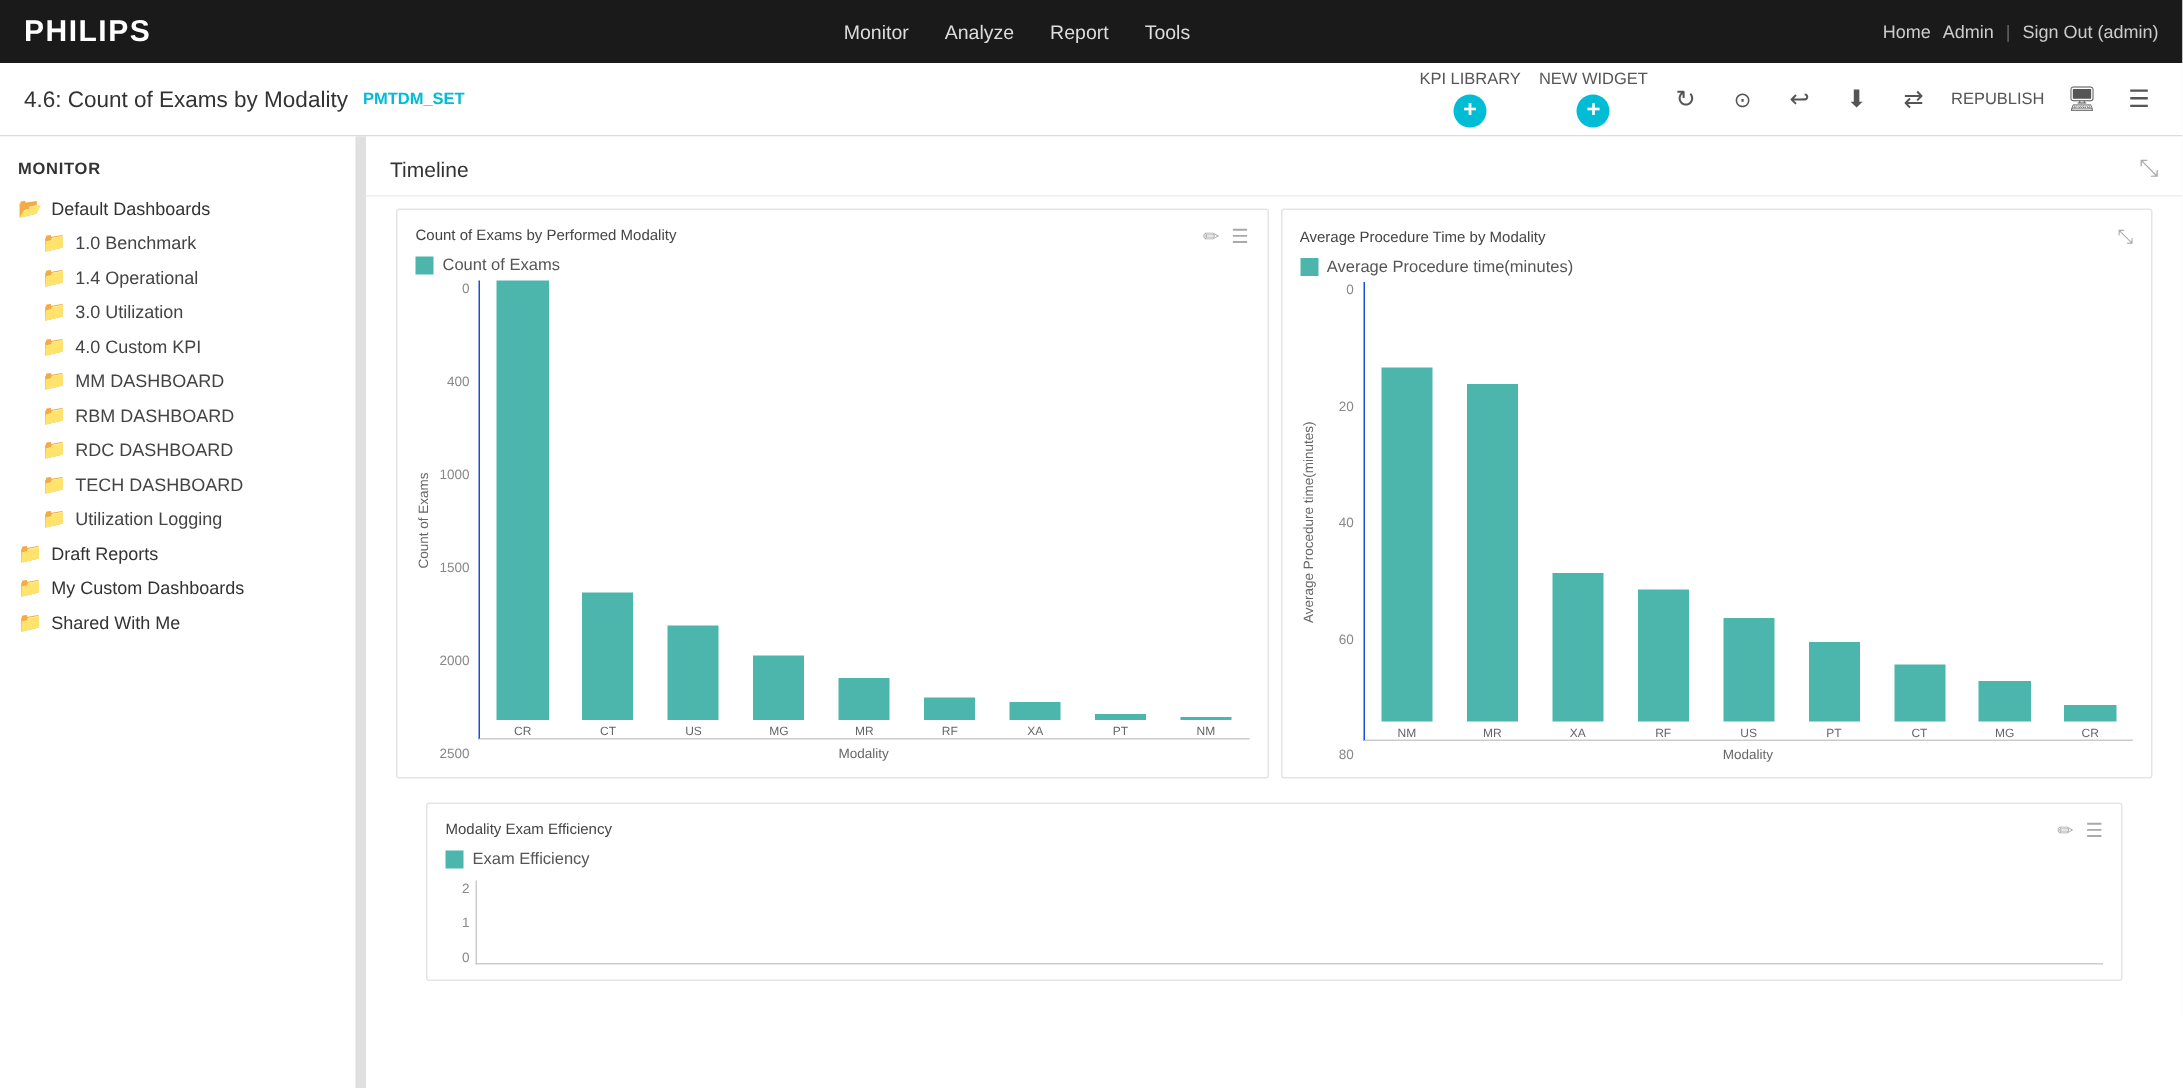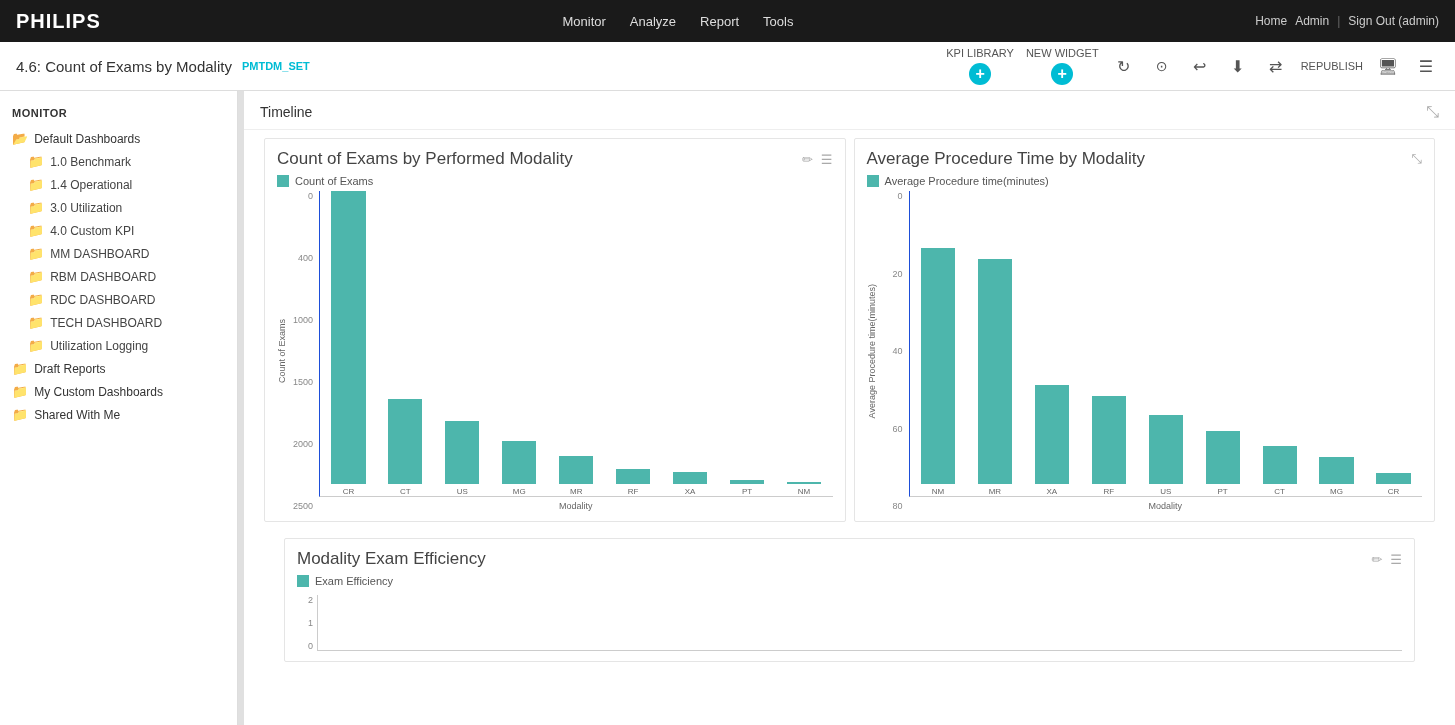--- a/index.html
+++ b/index.html
@@ -115,7 +115,7 @@
       display: flex; align-items: center; justify-content: space-between;
       margin-bottom: 6px;
     }
-    .chart-title { font-size: 17px; color: #444; }
+    .chart-title { font-size: 10px; color: #444; }
     .chart-actions { display: flex; gap: 8px; color: #aaa; font-size: 13px; cursor: pointer; }
 
     .chart-legend { display: flex; align-items: center; gap: 6px; font-size: 11px; color: #555; margin-bottom: 4px; }

